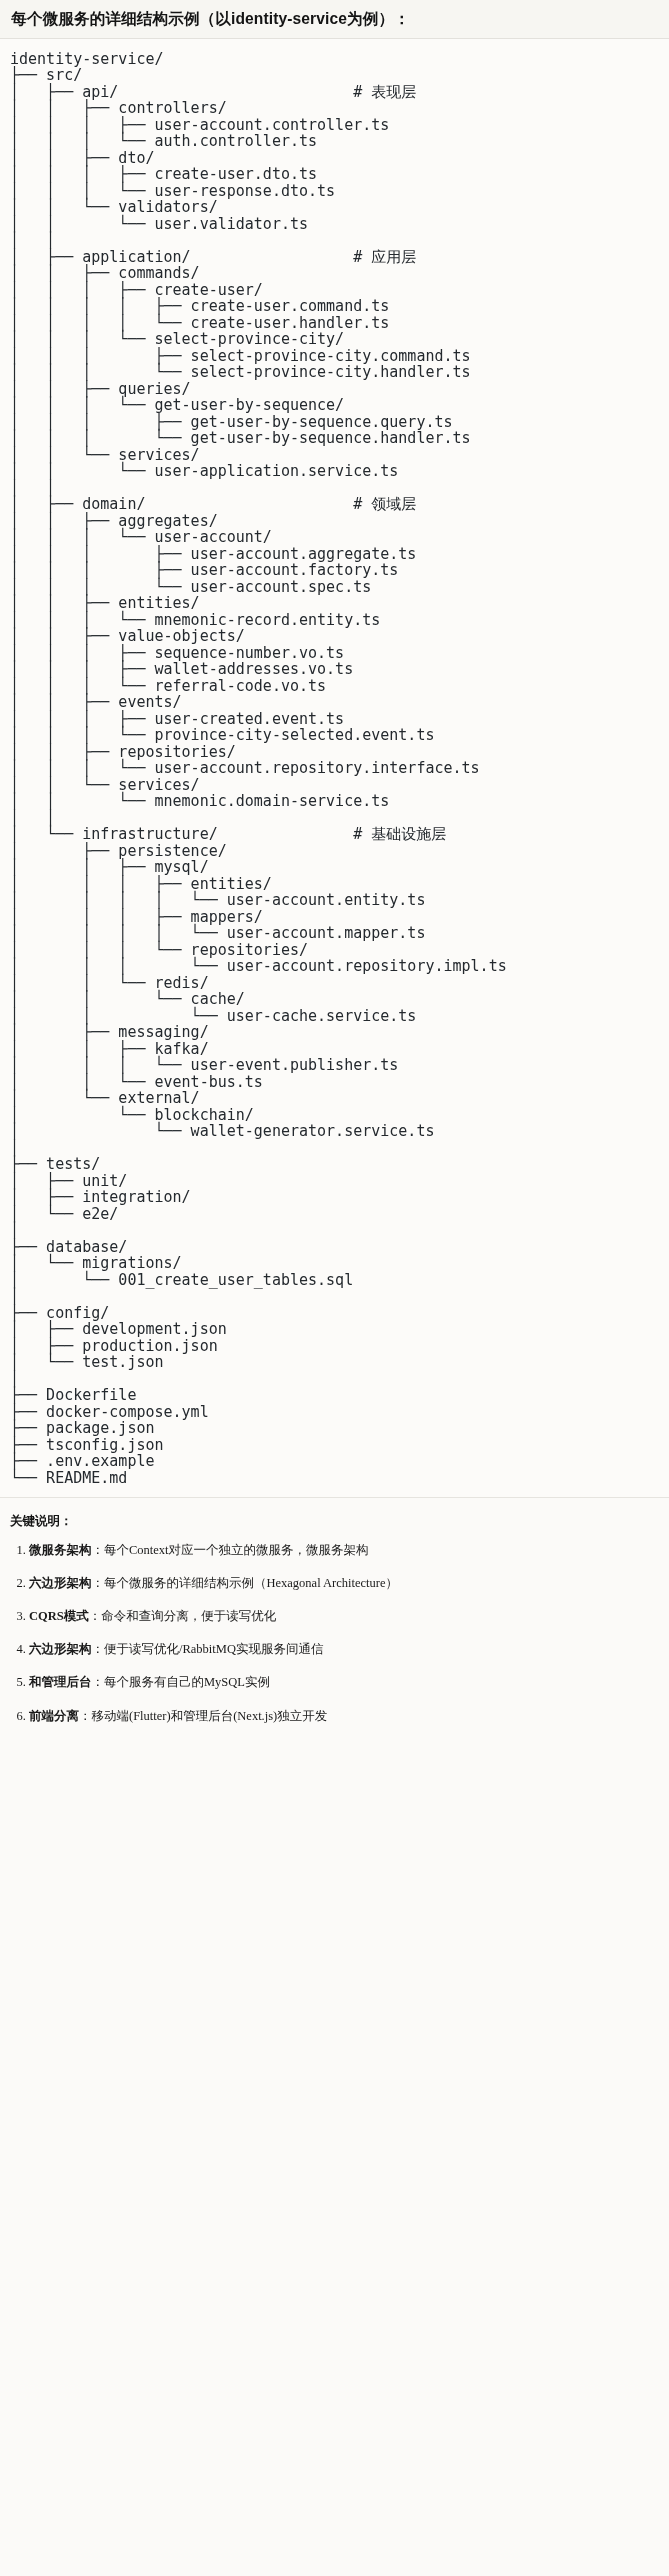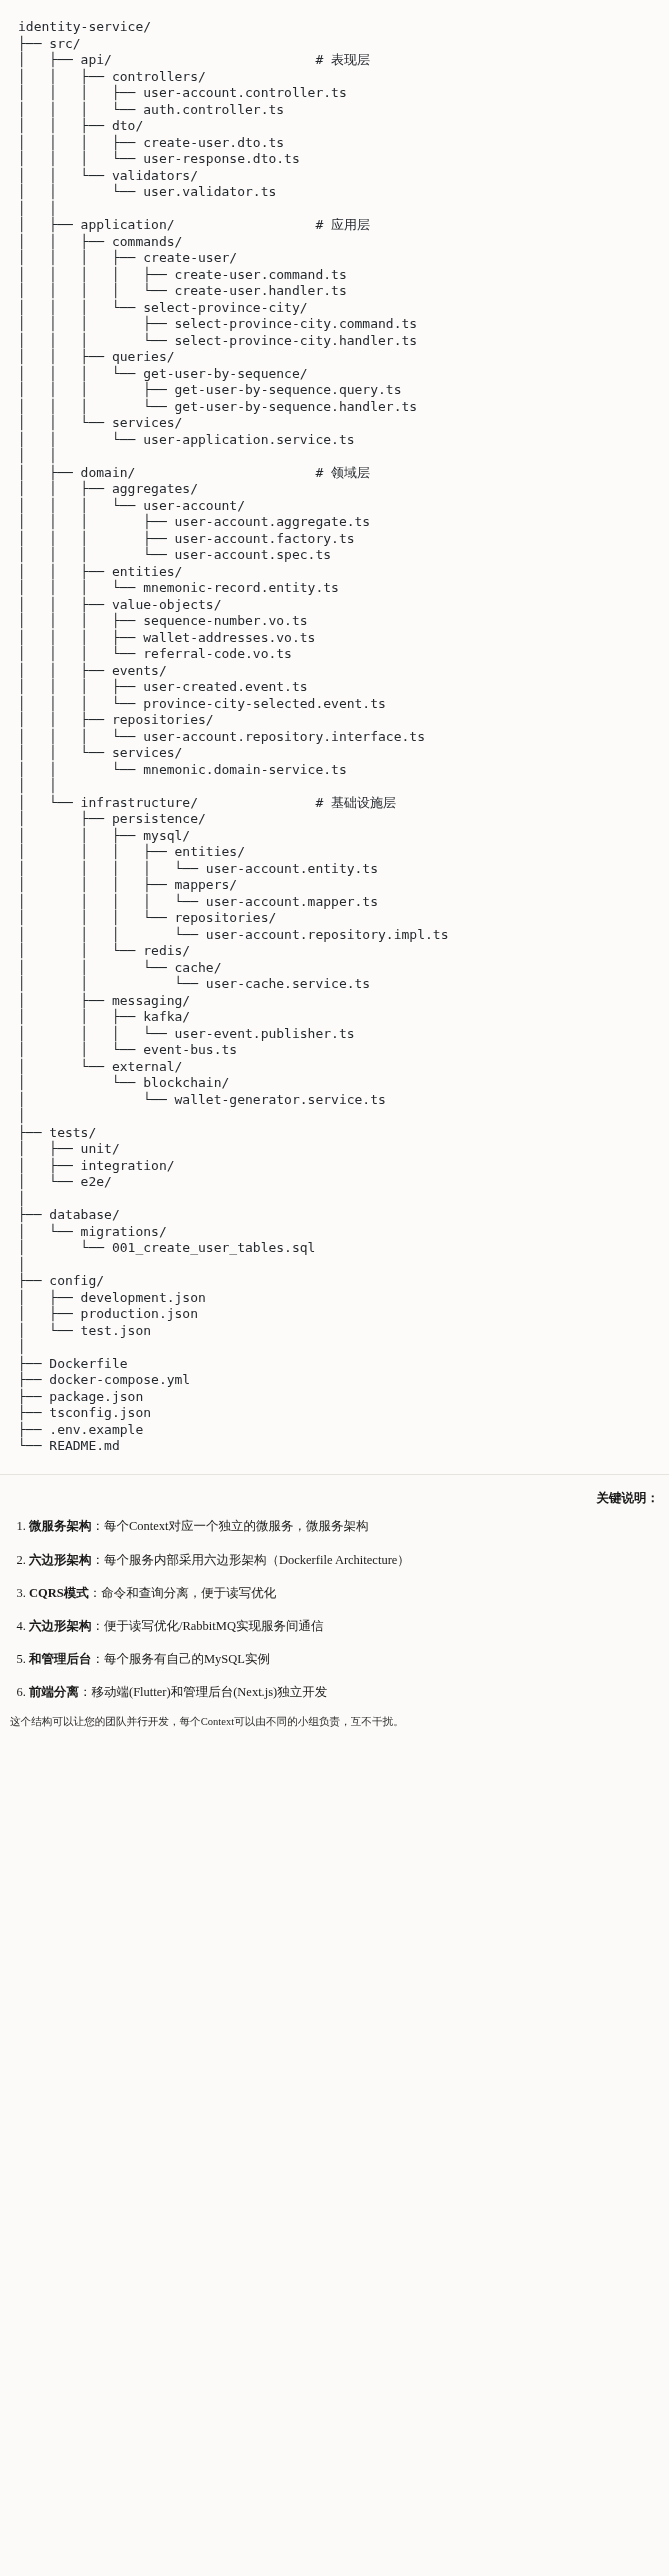--- a/index.html
+++ b/index.html
@@ -90,6 +90,9 @@
 
 <div class="page">
 
+  <div class="title-bar">
+    <h1 class="title">每个微服务的详细结构示例（以identity-service为例）：</h1>
+  </div>
 
   <div class="code-block">
     <pre class="tree">identity-service/

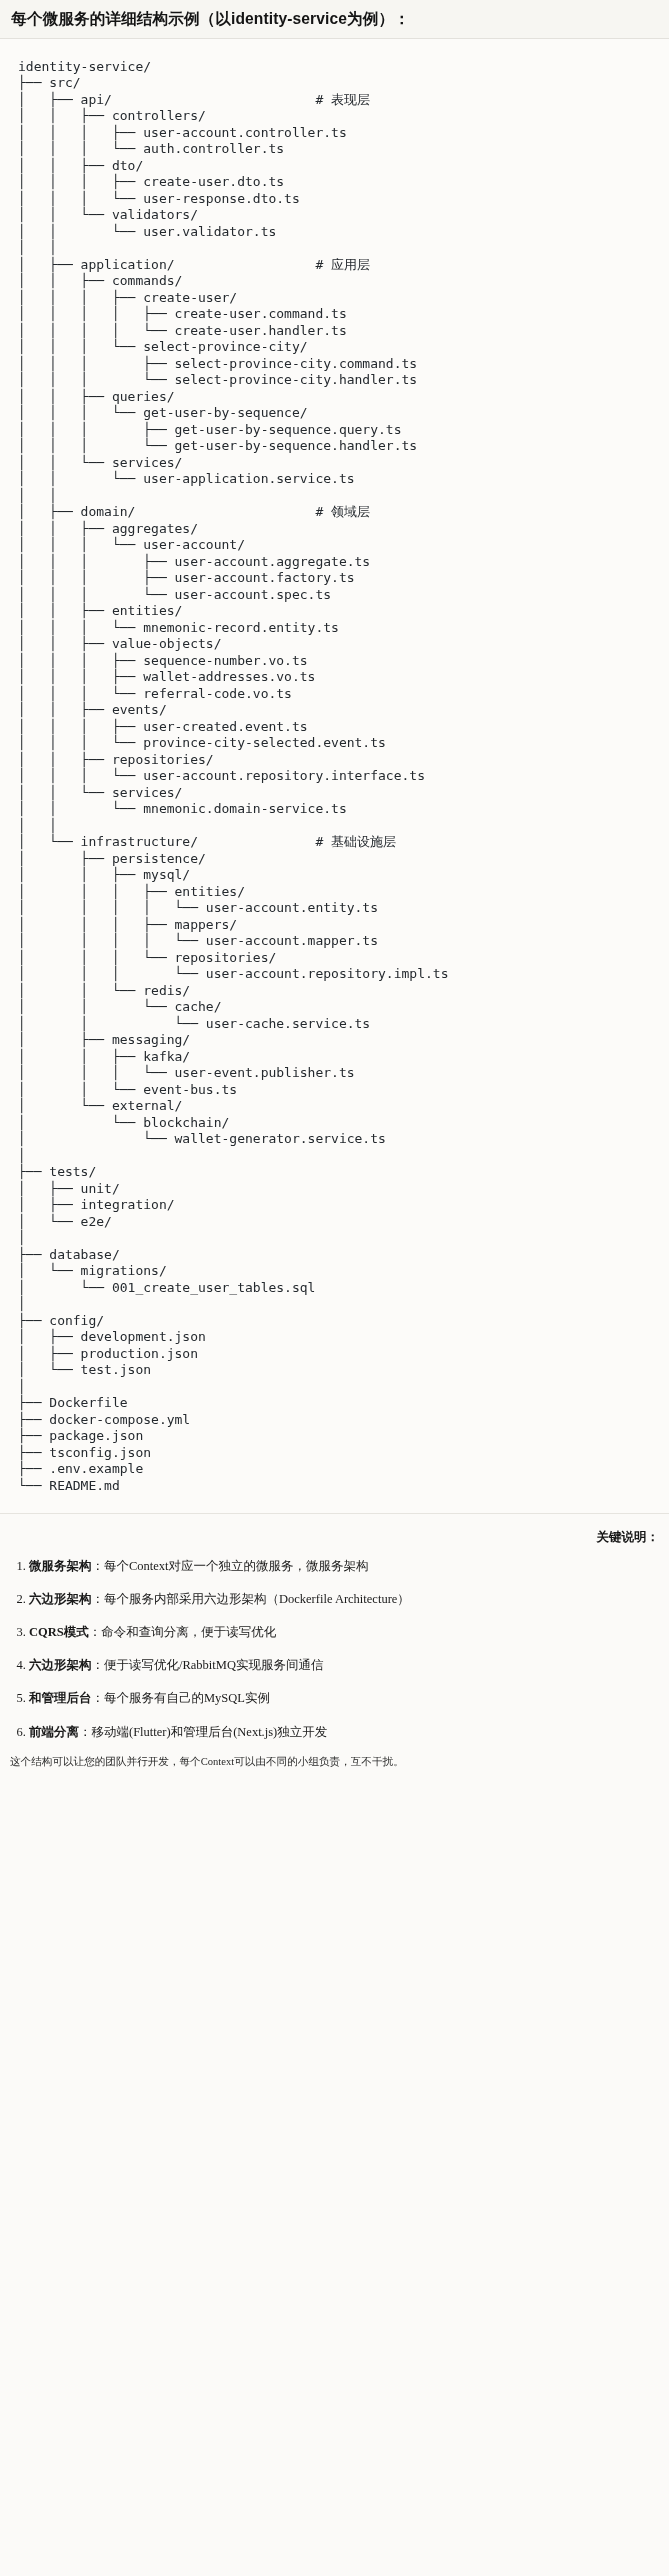--- a/index.html
+++ b/index.html
@@ -38,9 +38,9 @@
     border-bottom:0.6px solid #e6e4df;
   }
   pre.tree{
-    margin:8px;
+    margin:0;
     font-family:"DejaVu Sans Mono","Liberation Mono",monospace;
-    font-size:13px;
+    font-size:15px;
     line-height:16.5px;
     color:#24292e;
     white-space:pre;

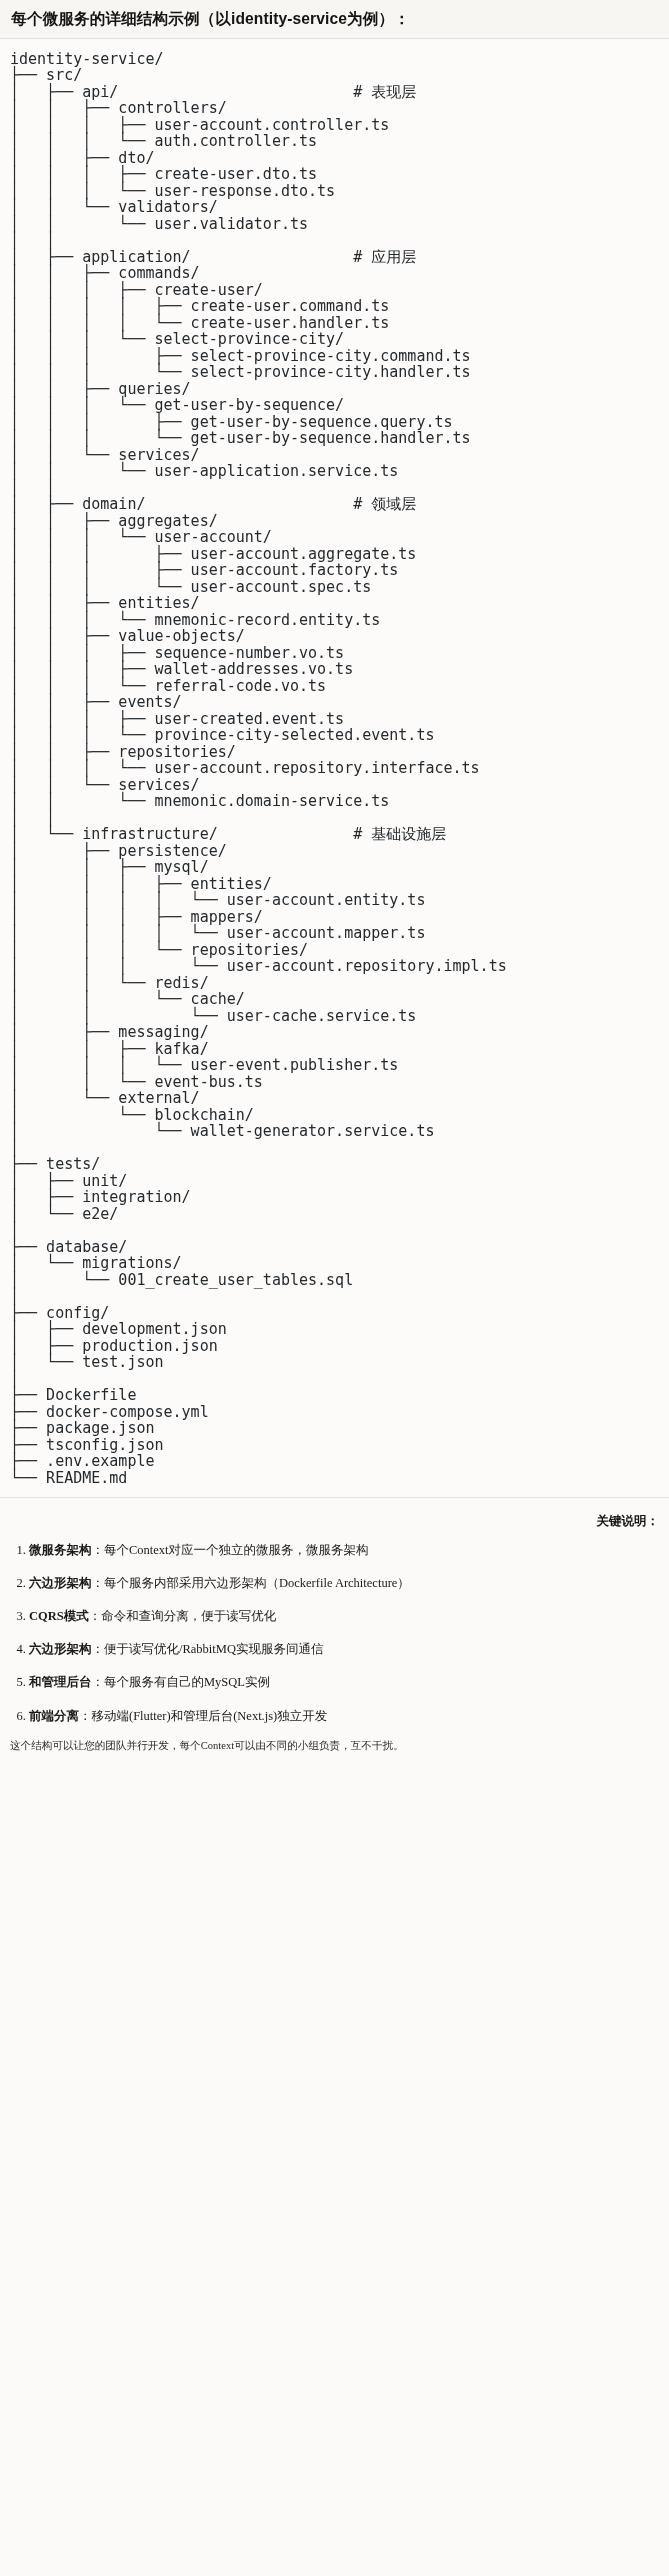--- a/index.html
+++ b/index.html
@@ -60,7 +60,6 @@
     font-size:12.5px;
     margin:8.8px 0 11.3px 0;
     color:#141414;
-    text-align:right;
   }
   ol.notes-list{
     margin:0 0 10px 0;

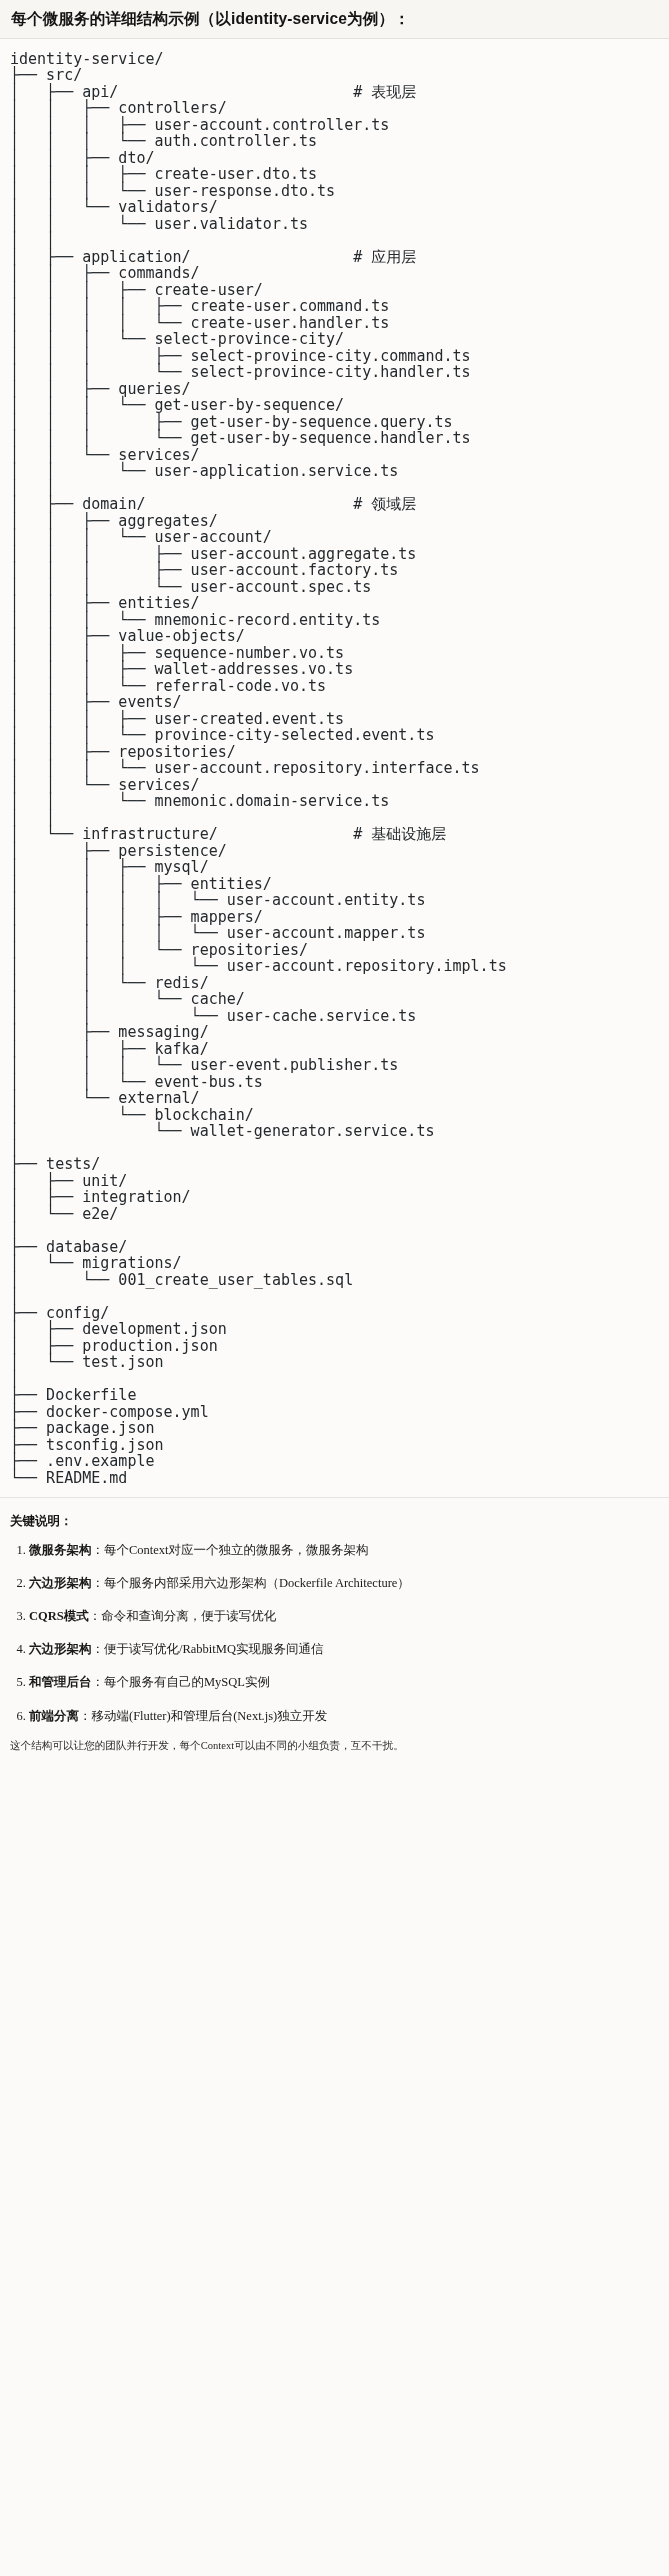--- a/index.html
+++ b/index.html
@@ -190,7 +190,7 @@
         <span class="nb">微服务架构</span><span>：</span><span>每个Context对应一个独立的微服务，微服务架构</span>
       </li>
       <li>
-        <span class="nb">六边形架构</span><span>：</span><span>每个服务内部采用六边形架构（Dockerfile Architecture）</span>
+        <span class="nb">六边形架构</span><span>：</span><span>每个微服务的详细结构示例（Hexagonal Architecture）</span>
       </li>
       <li>
         <span class="nb">CQRS模式</span><span>：</span><span>命令和查询分离，便于读写优化</span>

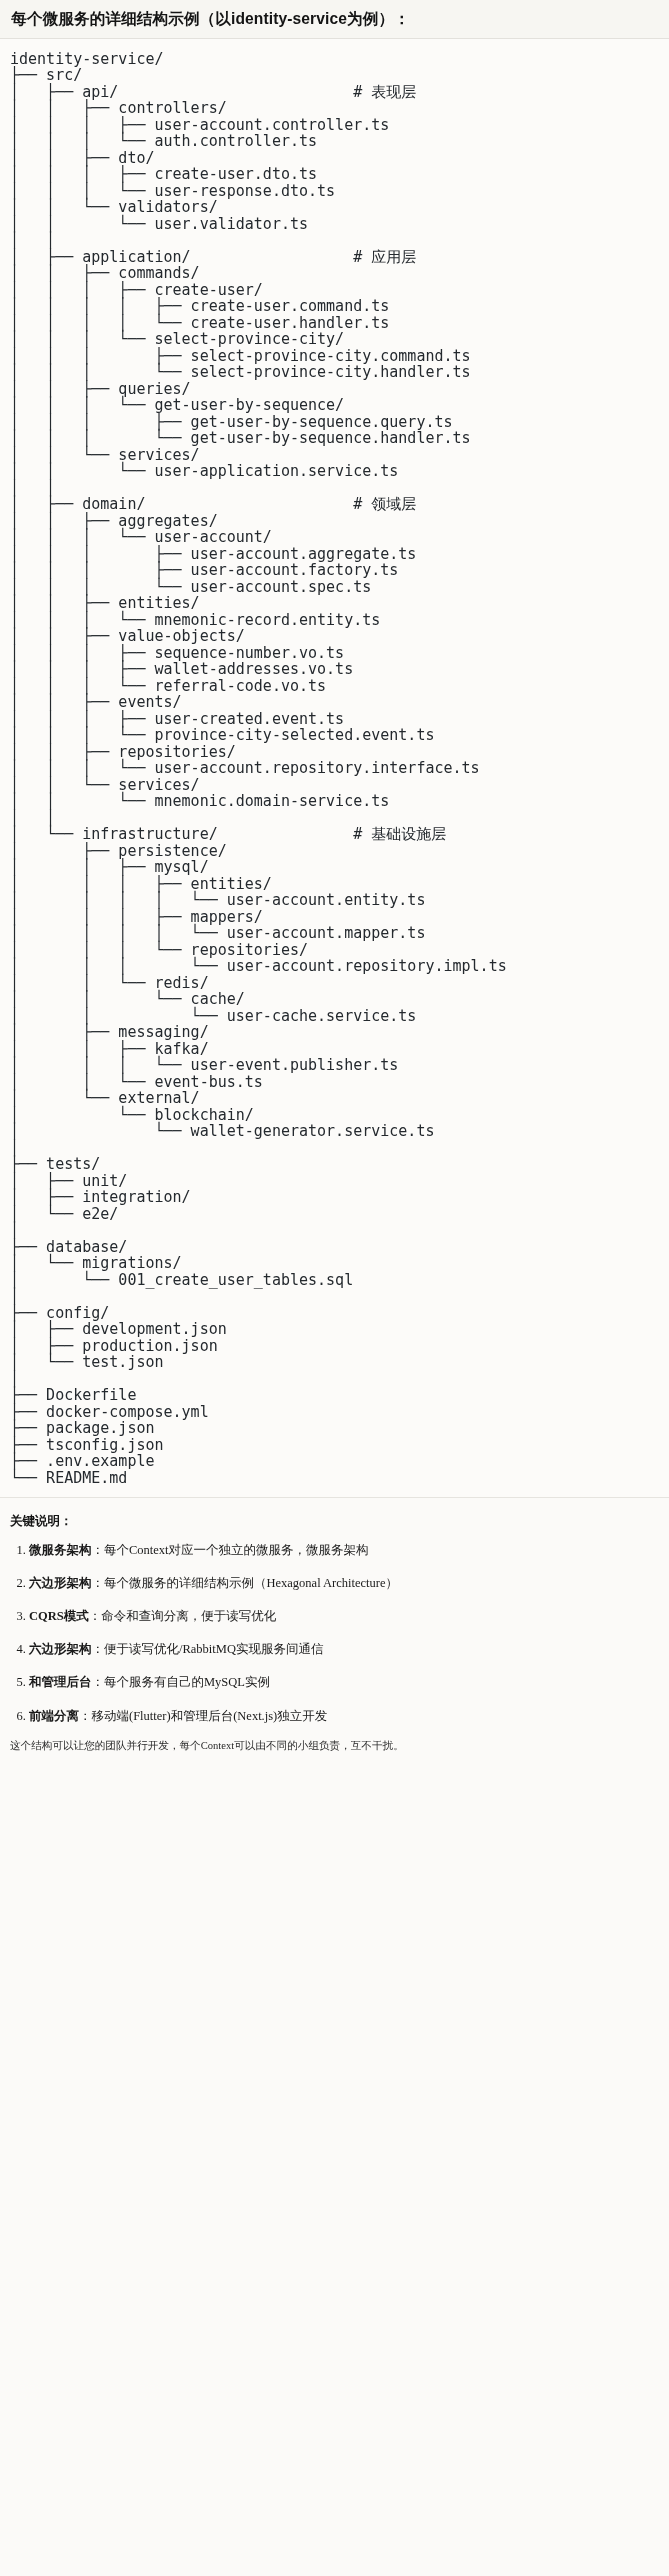--- a/index.html
+++ b/index.html
@@ -205,7 +205,6 @@
         <span class="nb">前端分离</span><span>：</span><span>移动端(Flutter)和管理后台(Next.js)独立开发</span>
       </li>
     </ol>
-    <p class="closing">这个结构可以让您的团队并行开发，每个Context可以由不同的小组负责，互不干扰。</p>
   </div>
 
 </div>

